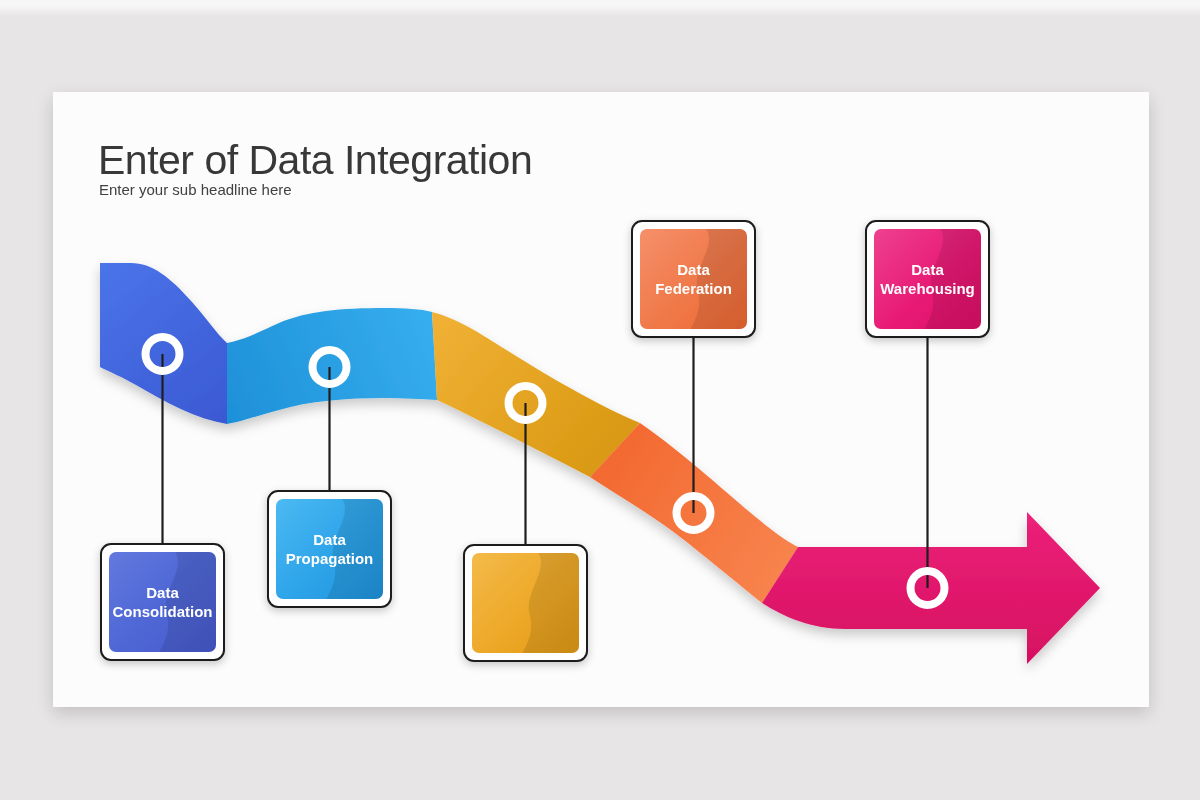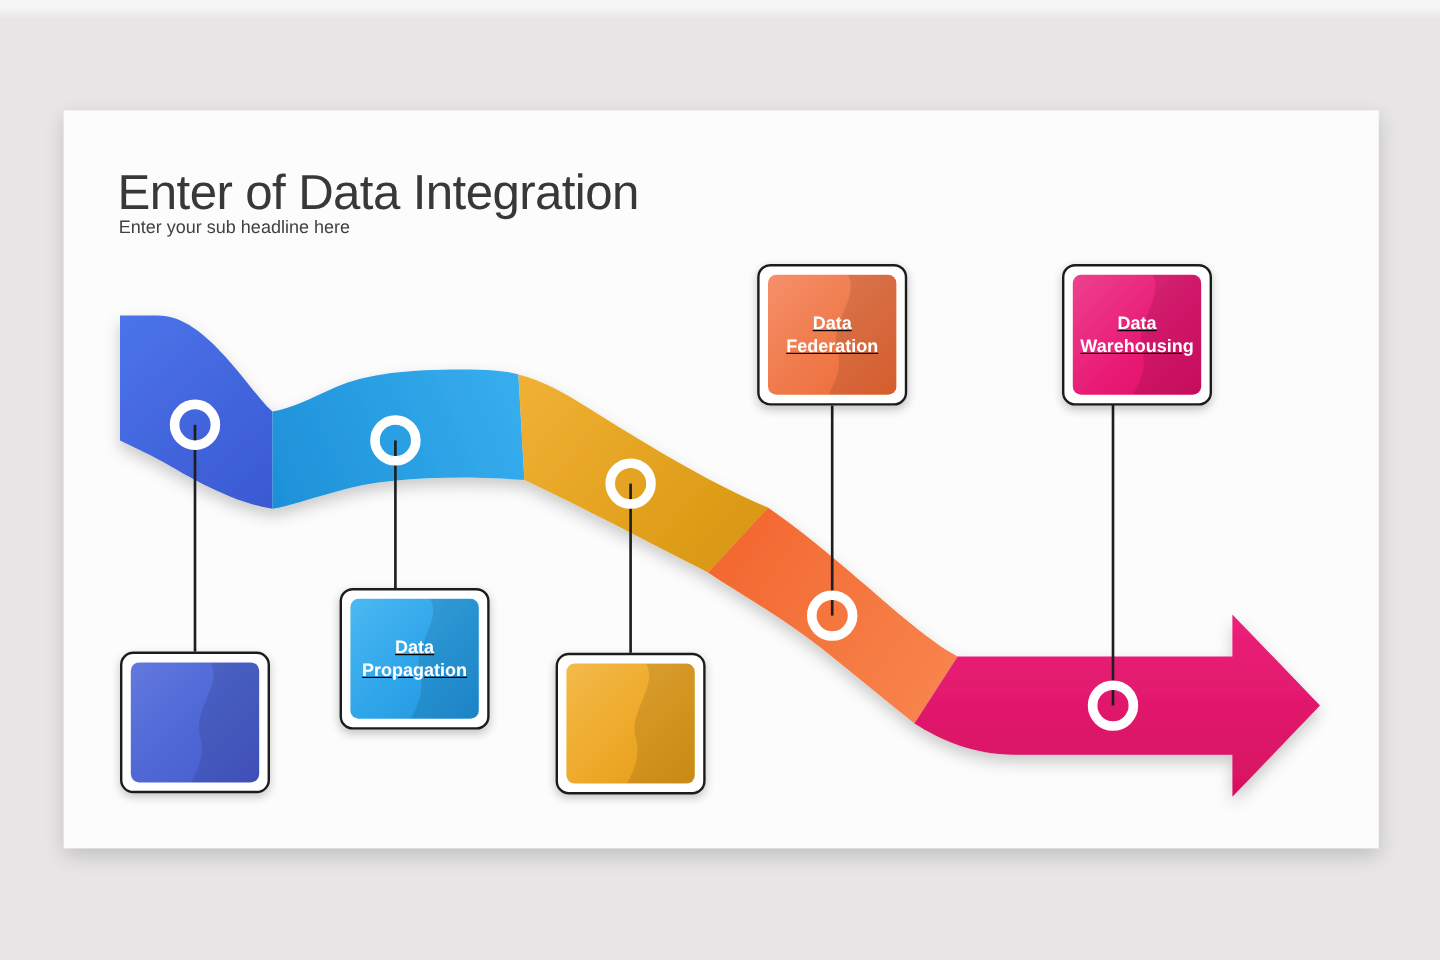--- a/index.html
+++ b/index.html
@@ -24,7 +24,7 @@
   .stage-box{
     position:absolute;width:125px;height:118px;box-sizing:border-box;
     background:#ffffff;border:2px solid #1c1c1c;border-radius:11px;
-    padding:7px;box-shadow:0 3px 8px rgba(0,0,0,0.22);text-decoration:underline;
+    padding:7px;box-shadow:0 3px 8px rgba(0,0,0,0.22);
   }
   .stage-fill{
     position:relative;width:100%;height:100%;border-radius:7px;overflow:hidden;

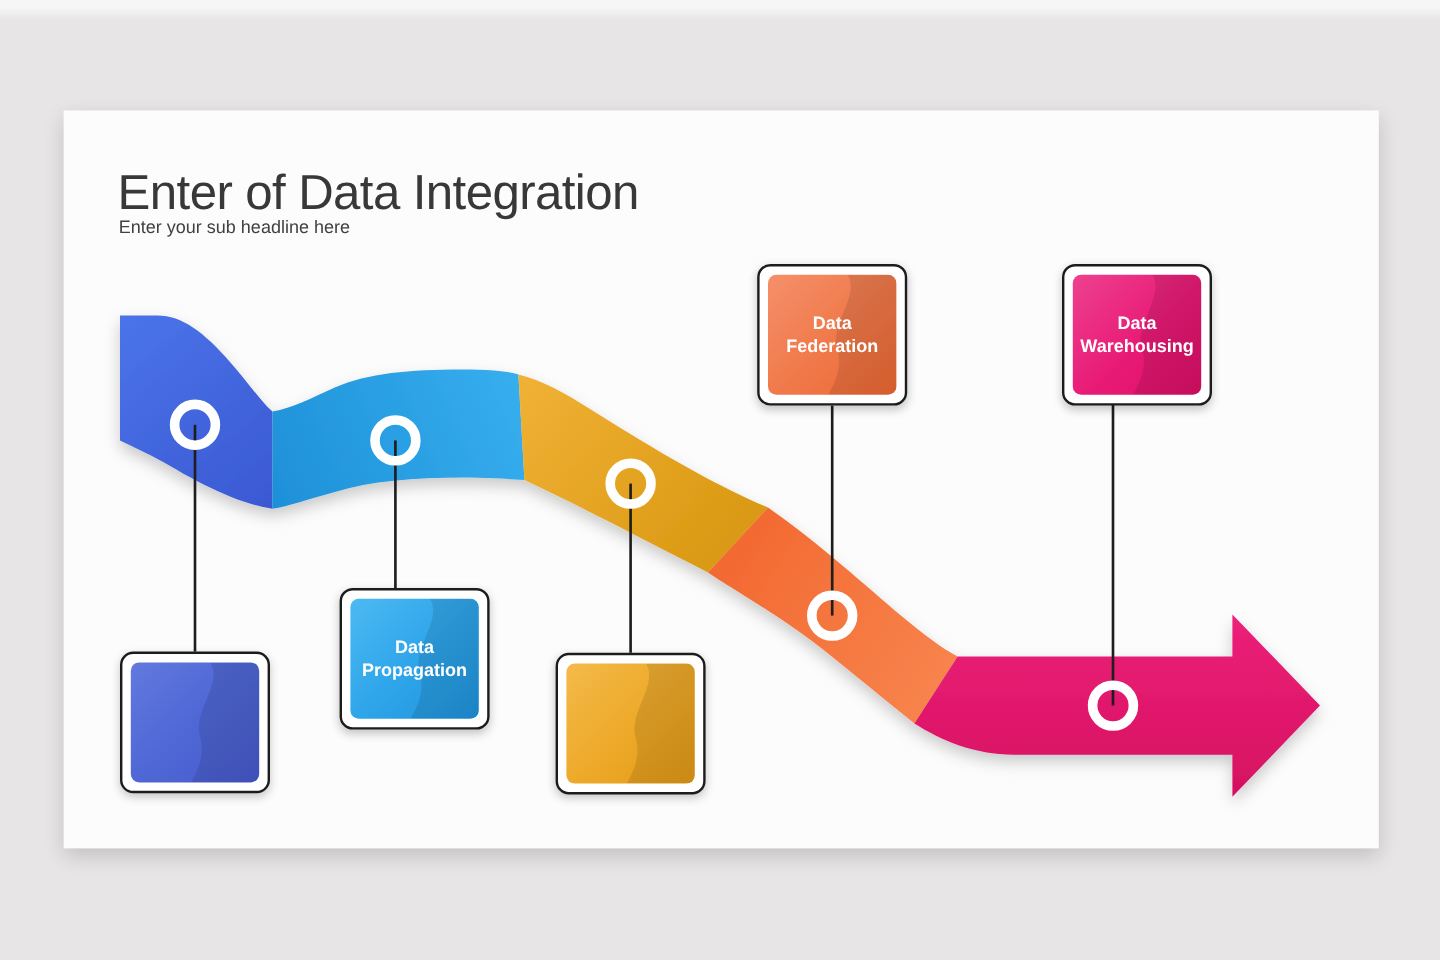--- a/index.html
+++ b/index.html
@@ -44,7 +44,7 @@
   .box2{left:283px;top:490px;}
   .box3{left:463px;top:544px;}
   .box4{left:631px;top:220px;}
-  .box5{left:865px;top:220px;margin-left:20px;}
+  .box5{left:865px;top:220px;}
 </style>
 </head>
 <body>

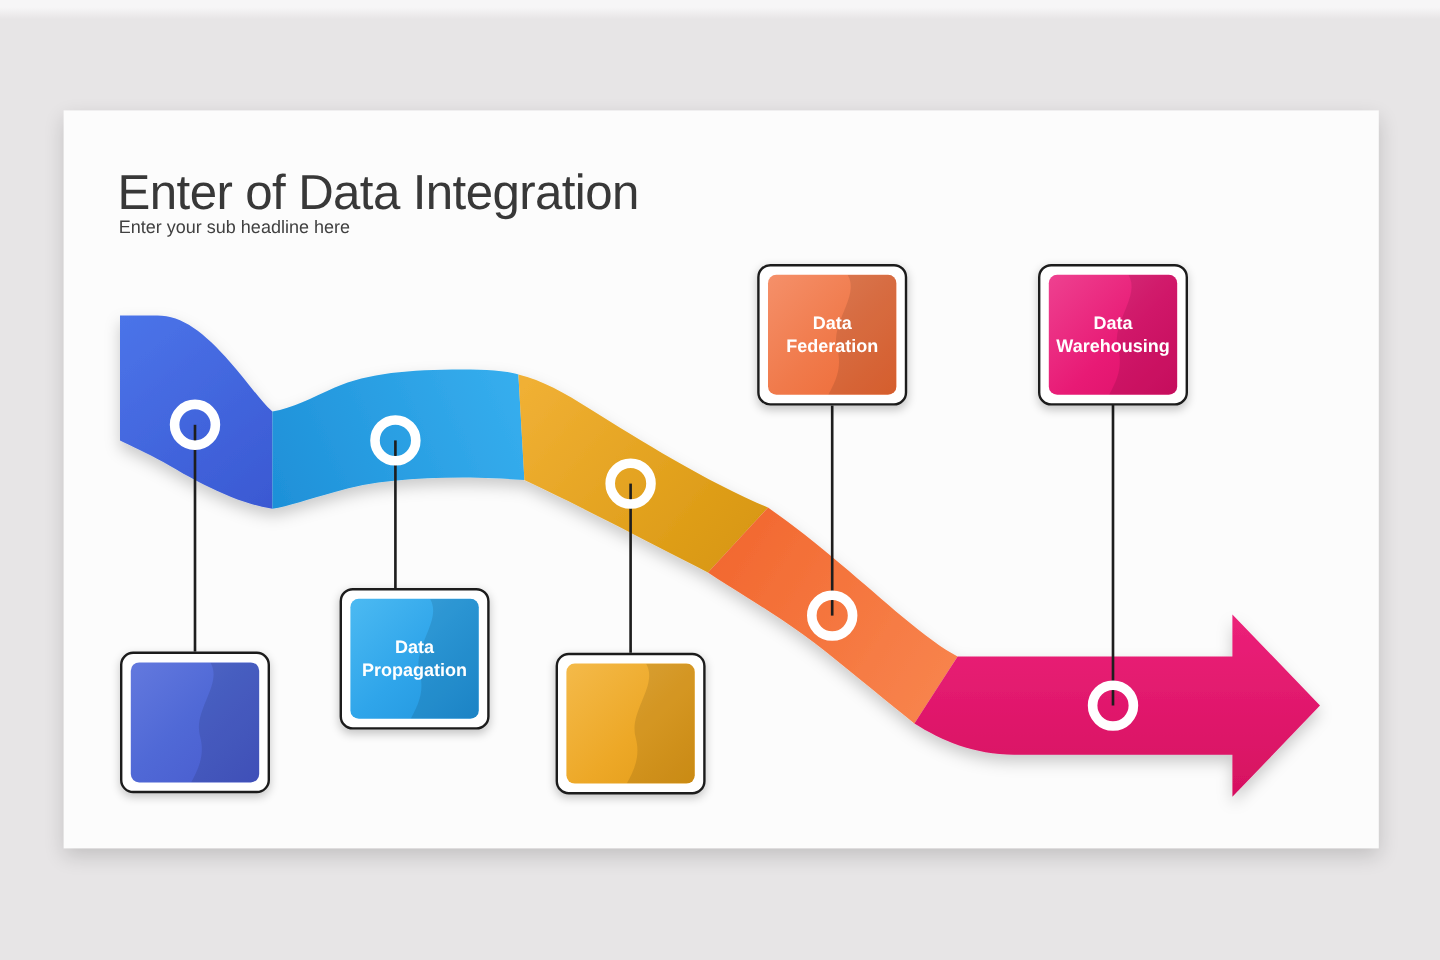--- a/index.html
+++ b/index.html
@@ -41,7 +41,7 @@
   .s4{background:linear-gradient(135deg,#f5906a 0%,#f07a4b 50%,#ee6832 100%);}
   .s5{background:linear-gradient(135deg,#ee4190 0%,#e81a75 55%,#dc0f67 100%);}
   .box1{left:100px;top:543px;}
-  .box2{left:283px;top:490px;}
+  .box2{left:267px;top:490px;}
   .box3{left:463px;top:544px;}
   .box4{left:631px;top:220px;}
   .box5{left:865px;top:220px;}

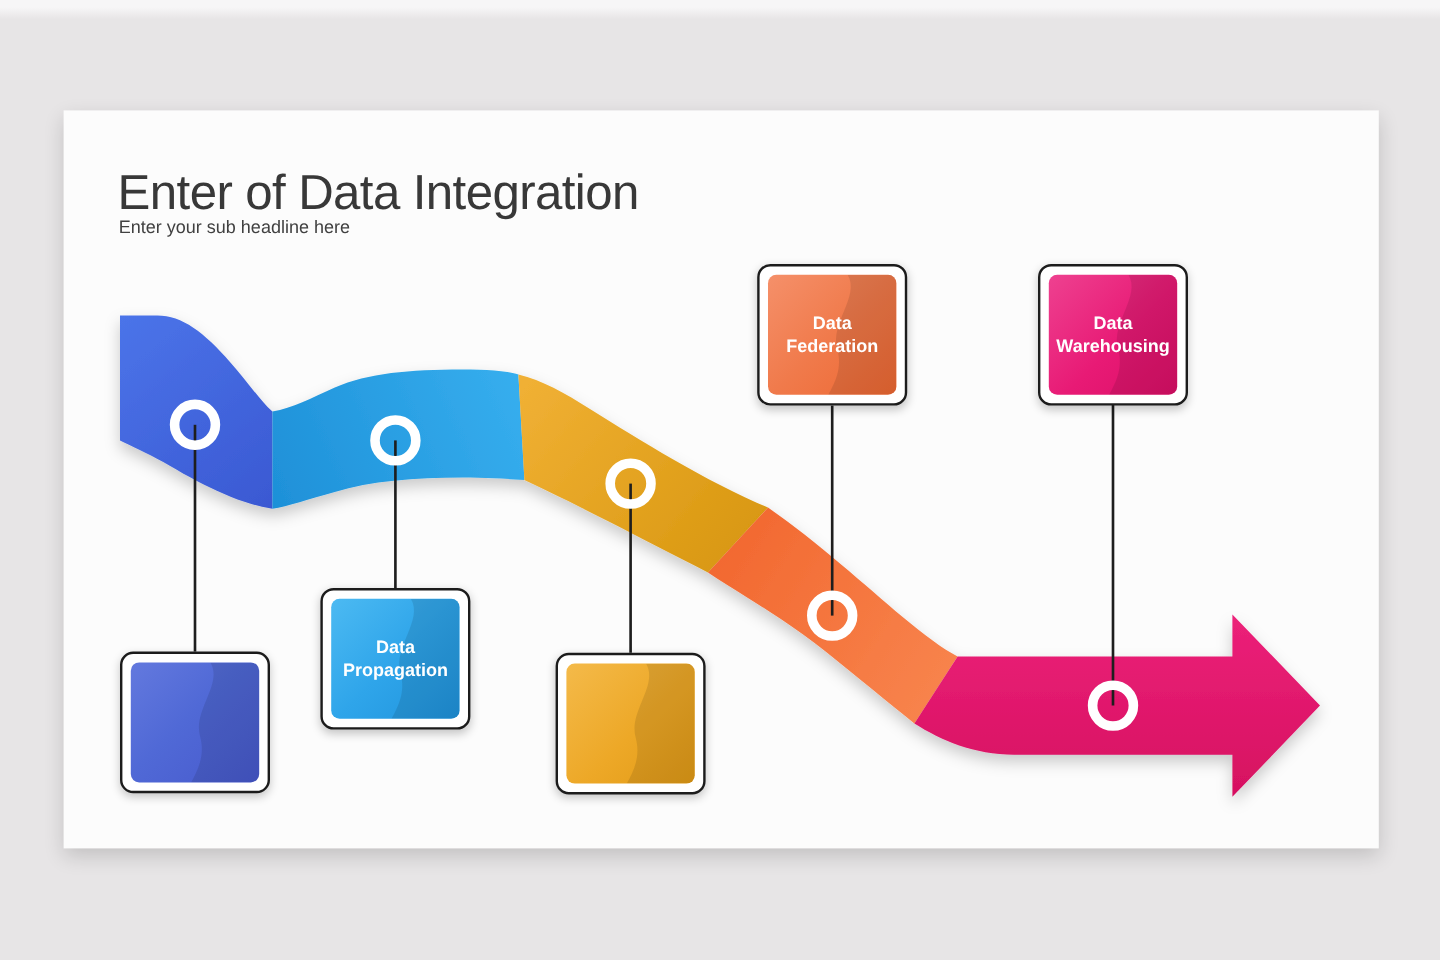--- a/index.html
+++ b/index.html
@@ -111,6 +111,7 @@
     <svg class="wave" viewBox="0 0 100 100" preserveAspectRatio="none">
       <path d="M62,0 C72,18 48,40 54,62 C58,78 52,90 47,100 L100,100 L100,0 Z" fill="rgba(0,0,0,0.10)"></path>
     </svg>
+    <span class="stage-label">Data Consolidation</span>
   </div>
 </div>
 

